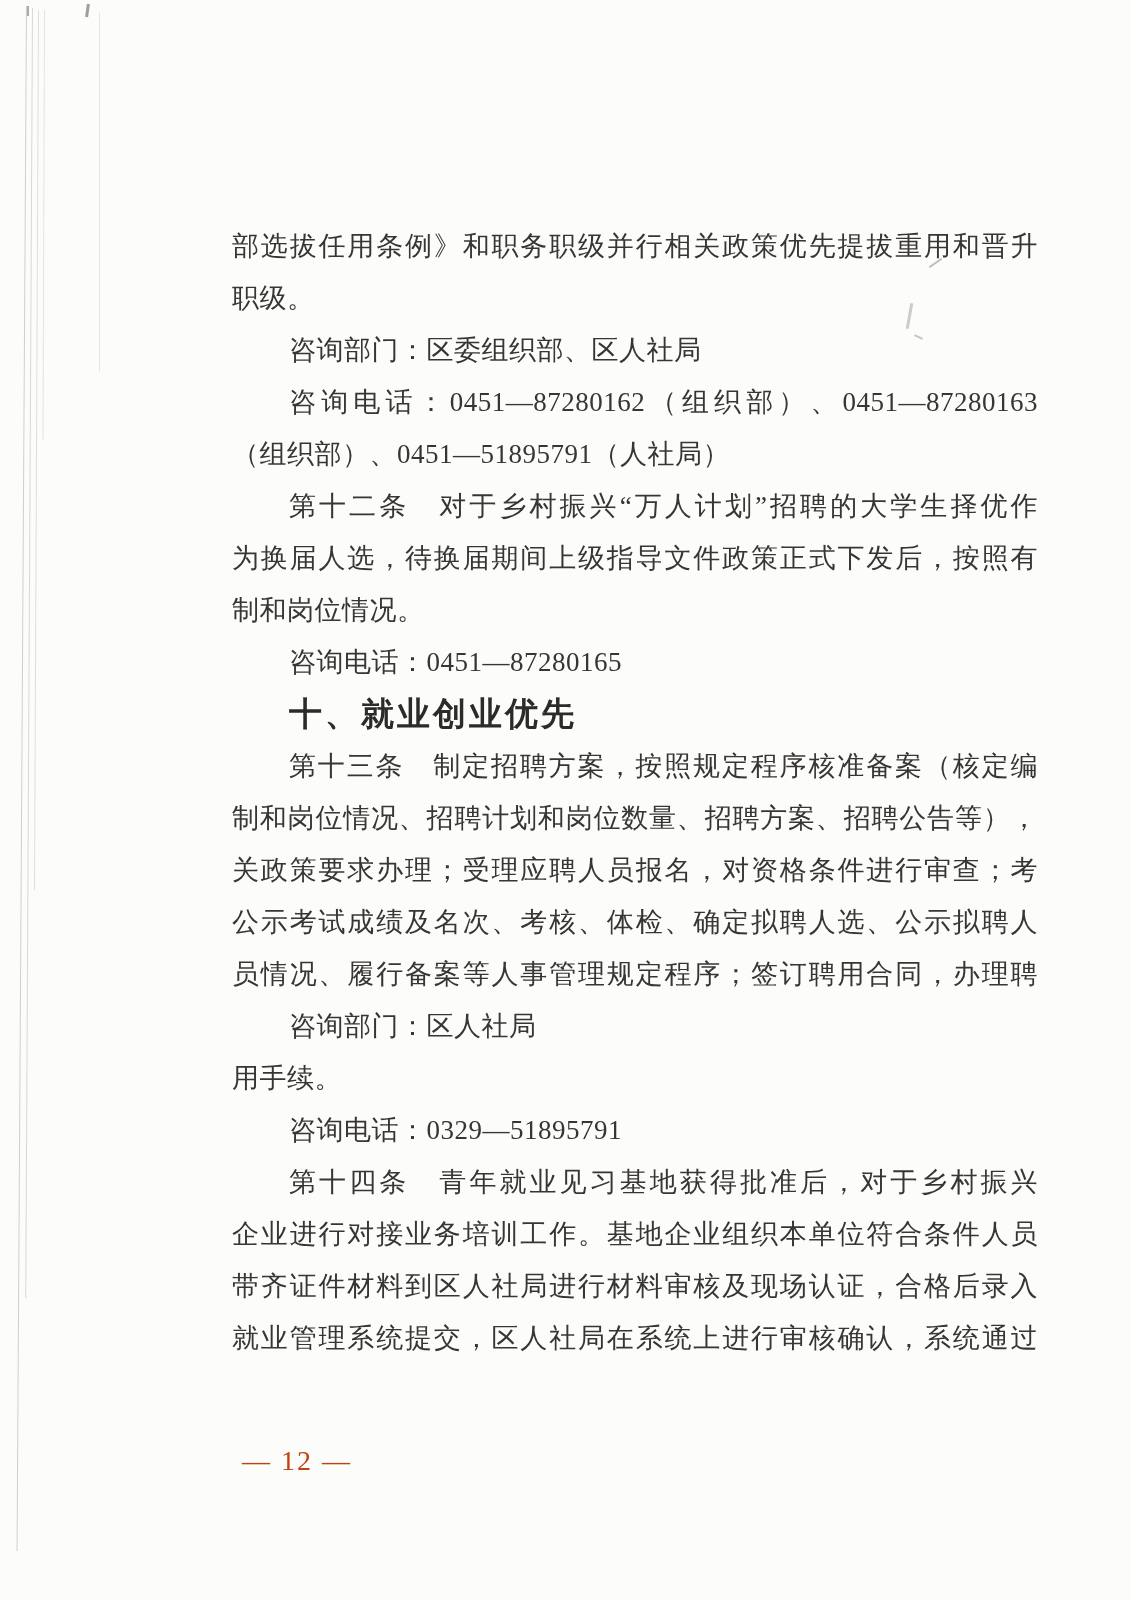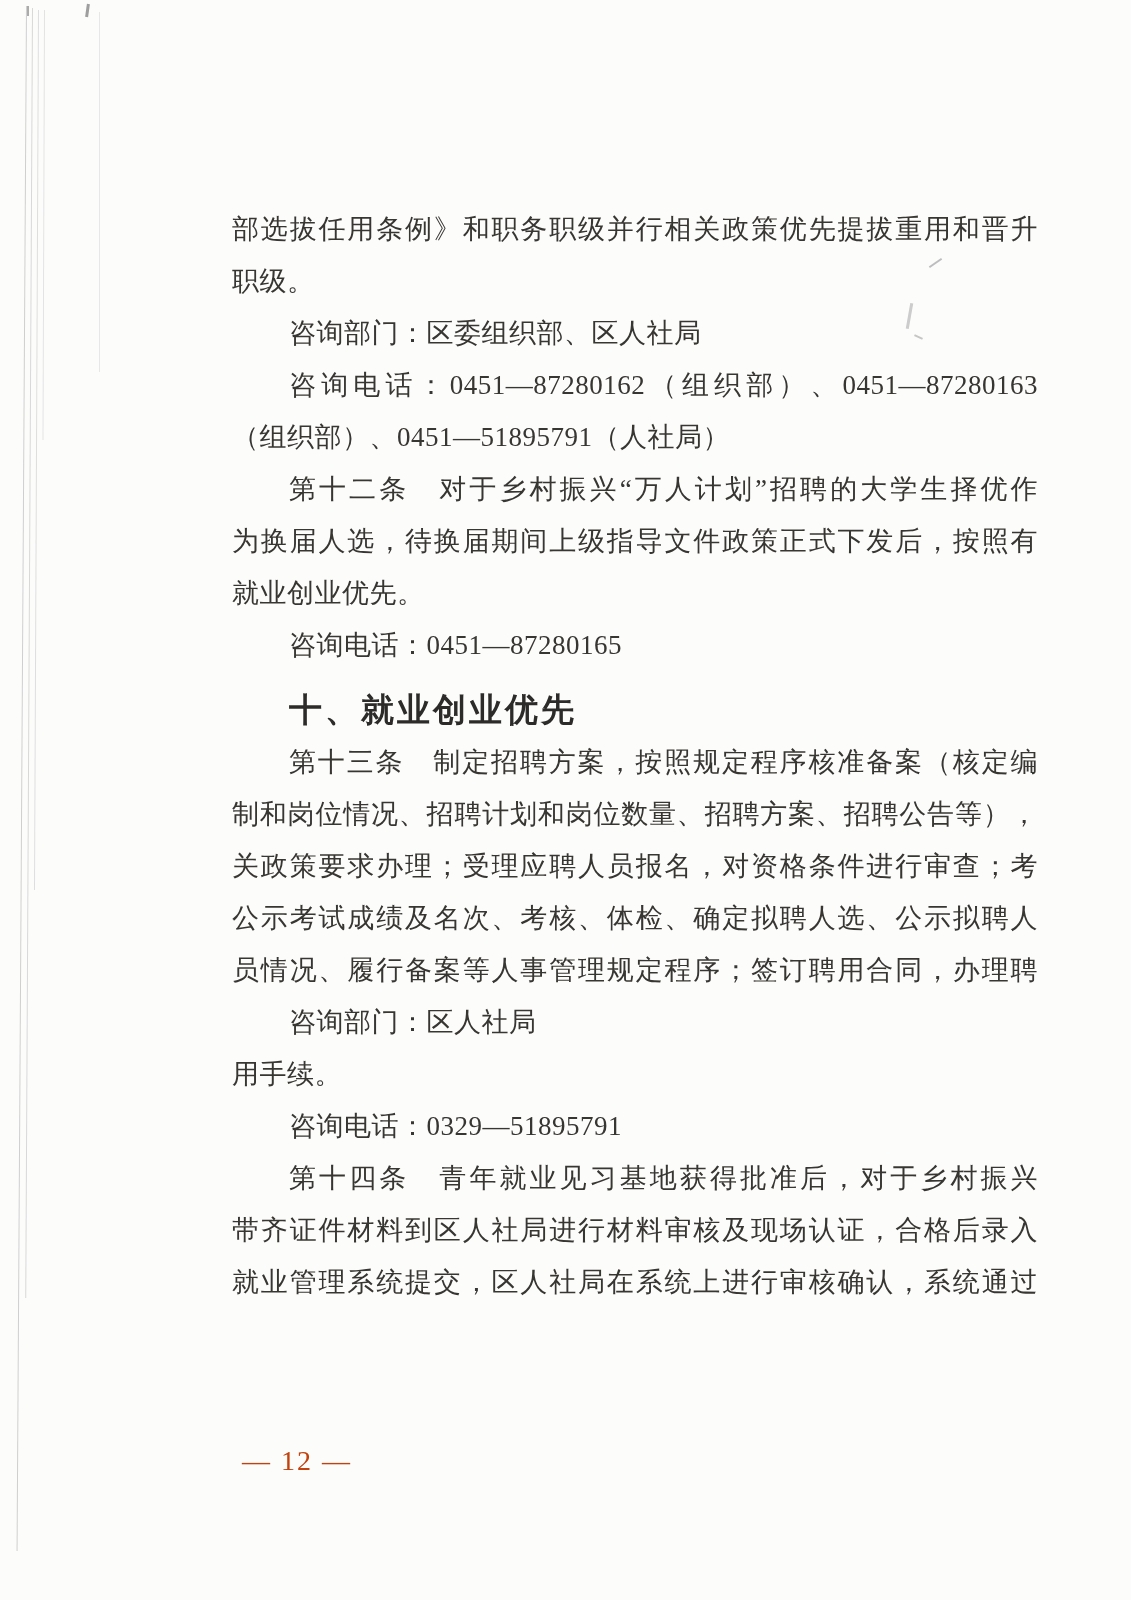--- a/index.html
+++ b/index.html
@@ -20,7 +20,7 @@
   .content {
     position: absolute;
     left: 232px;
-    top: 203px;
+    top: 220px;
     width: 806px;
   }
   .line {

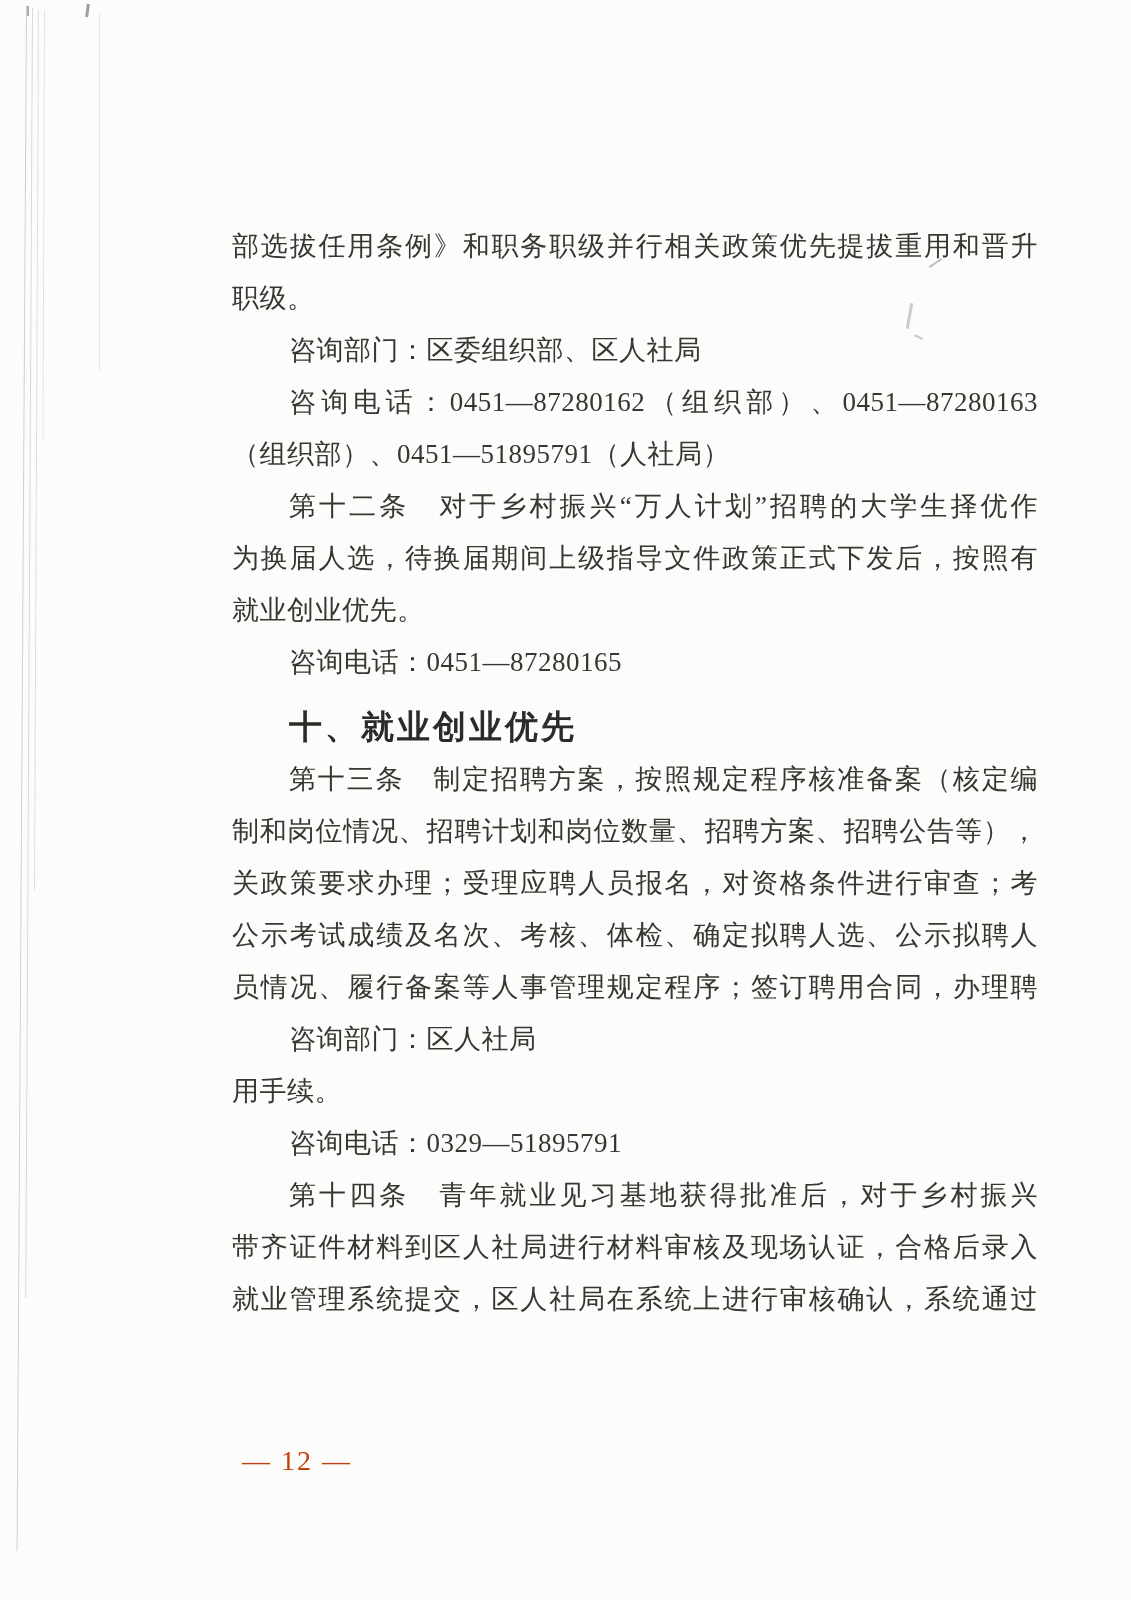--- a/index.html
+++ b/index.html
@@ -107,7 +107,7 @@
       <div class="line end">（组织部）、0451—51895791（人社局）</div>
       <div class="line full indent">第十二条　对于乡村振兴“万人计划”招聘的大学生择优作</div>
       <div class="line full">为换届人选，待换届期间上级指导文件政策正式下发后，按照有</div>
-      <div class="line end">就业创业优先。</div>
+      <div class="line end">制和岗位情况。</div>
       <div class="line end indent">咨询电话：0451—87280165</div>
       <div class="line heading indent">十、就业创业优先</div>
       <div class="line full indent">第十三条　制定招聘方案，按照规定程序核准备案（核定编</div>

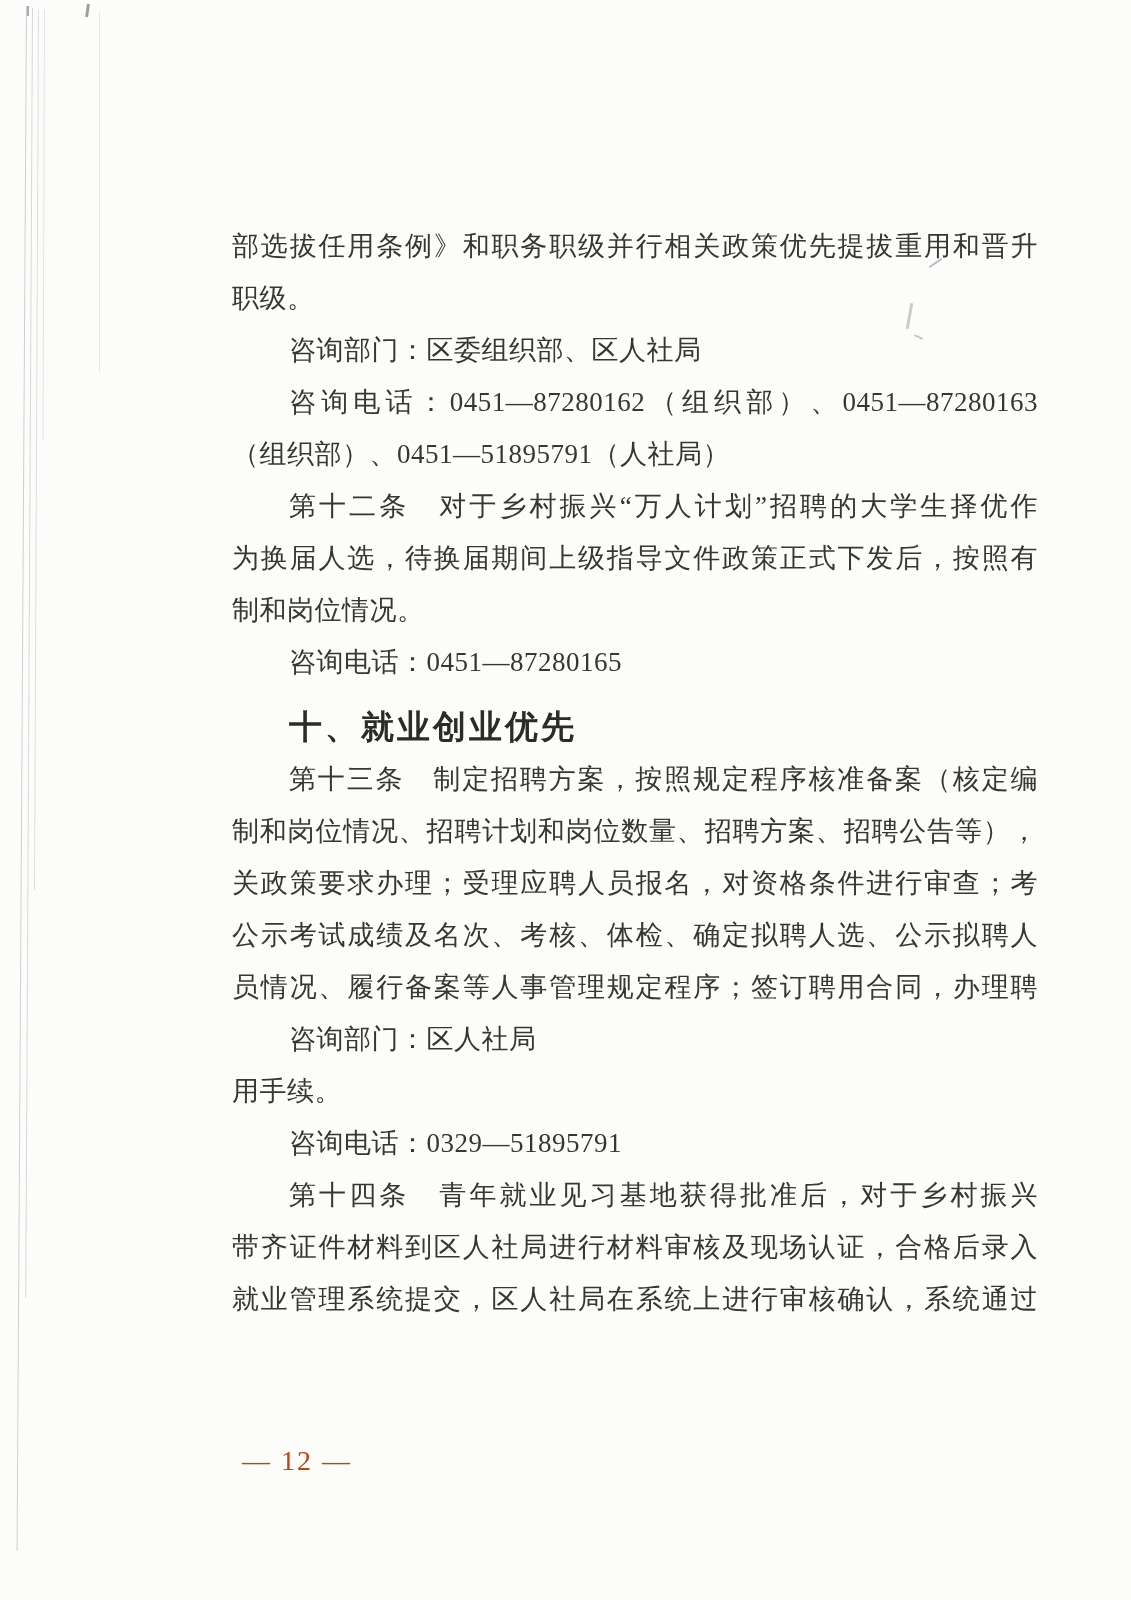--- a/index.html
+++ b/index.html
@@ -48,7 +48,6 @@
     font-size: 33px;
     color: #2c2b29;
     letter-spacing: 3px;
-    margin-top: 13px;
   }
   .footer {
     position: absolute;

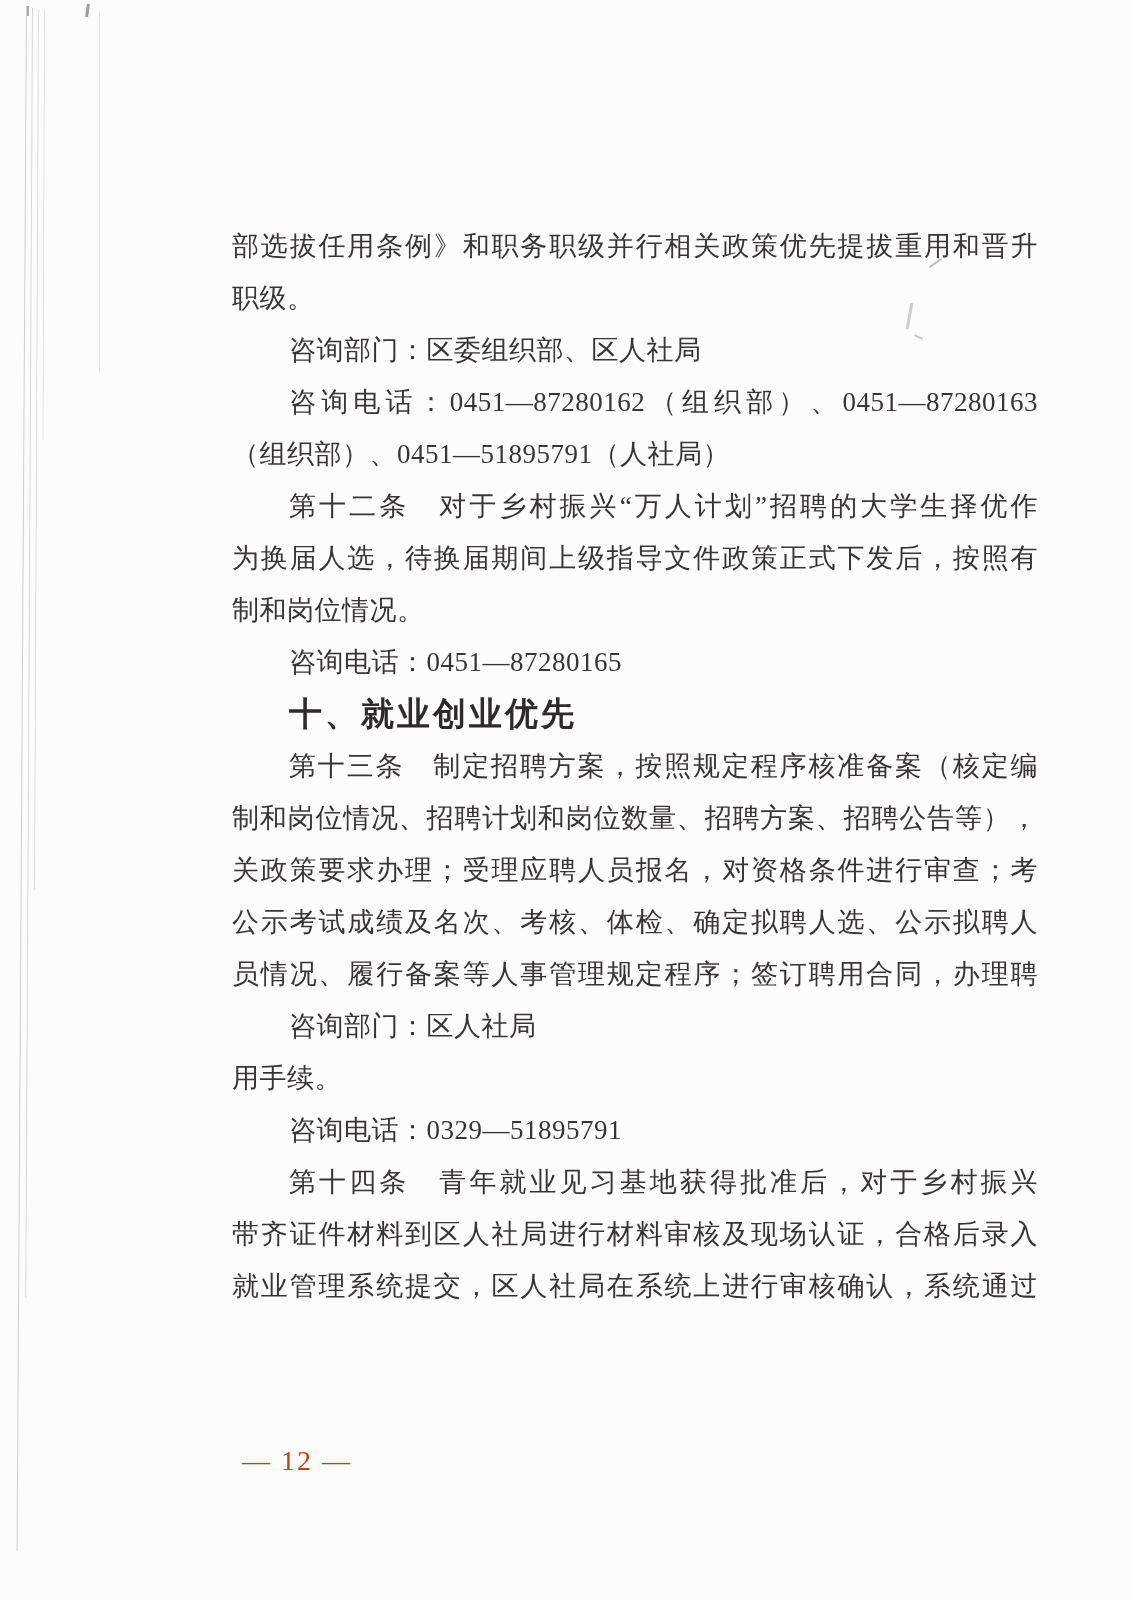--- a/index.html
+++ b/index.html
@@ -118,6 +118,7 @@
       <div class="line end">用手续。</div>
       <div class="line end indent">咨询电话：0329—51895791</div>
       <div class="line full indent">第十四条　青年就业见习基地获得批准后，对于乡村振兴</div>
+      <div class="line full">企业进行对接业务培训工作。基地企业组织本单位符合条件人员</div>
       <div class="line full">带齐证件材料到区人社局进行材料审核及现场认证，合格后录入</div>
       <div class="line full">就业管理系统提交，区人社局在系统上进行审核确认，系统通过</div>
     </div>

